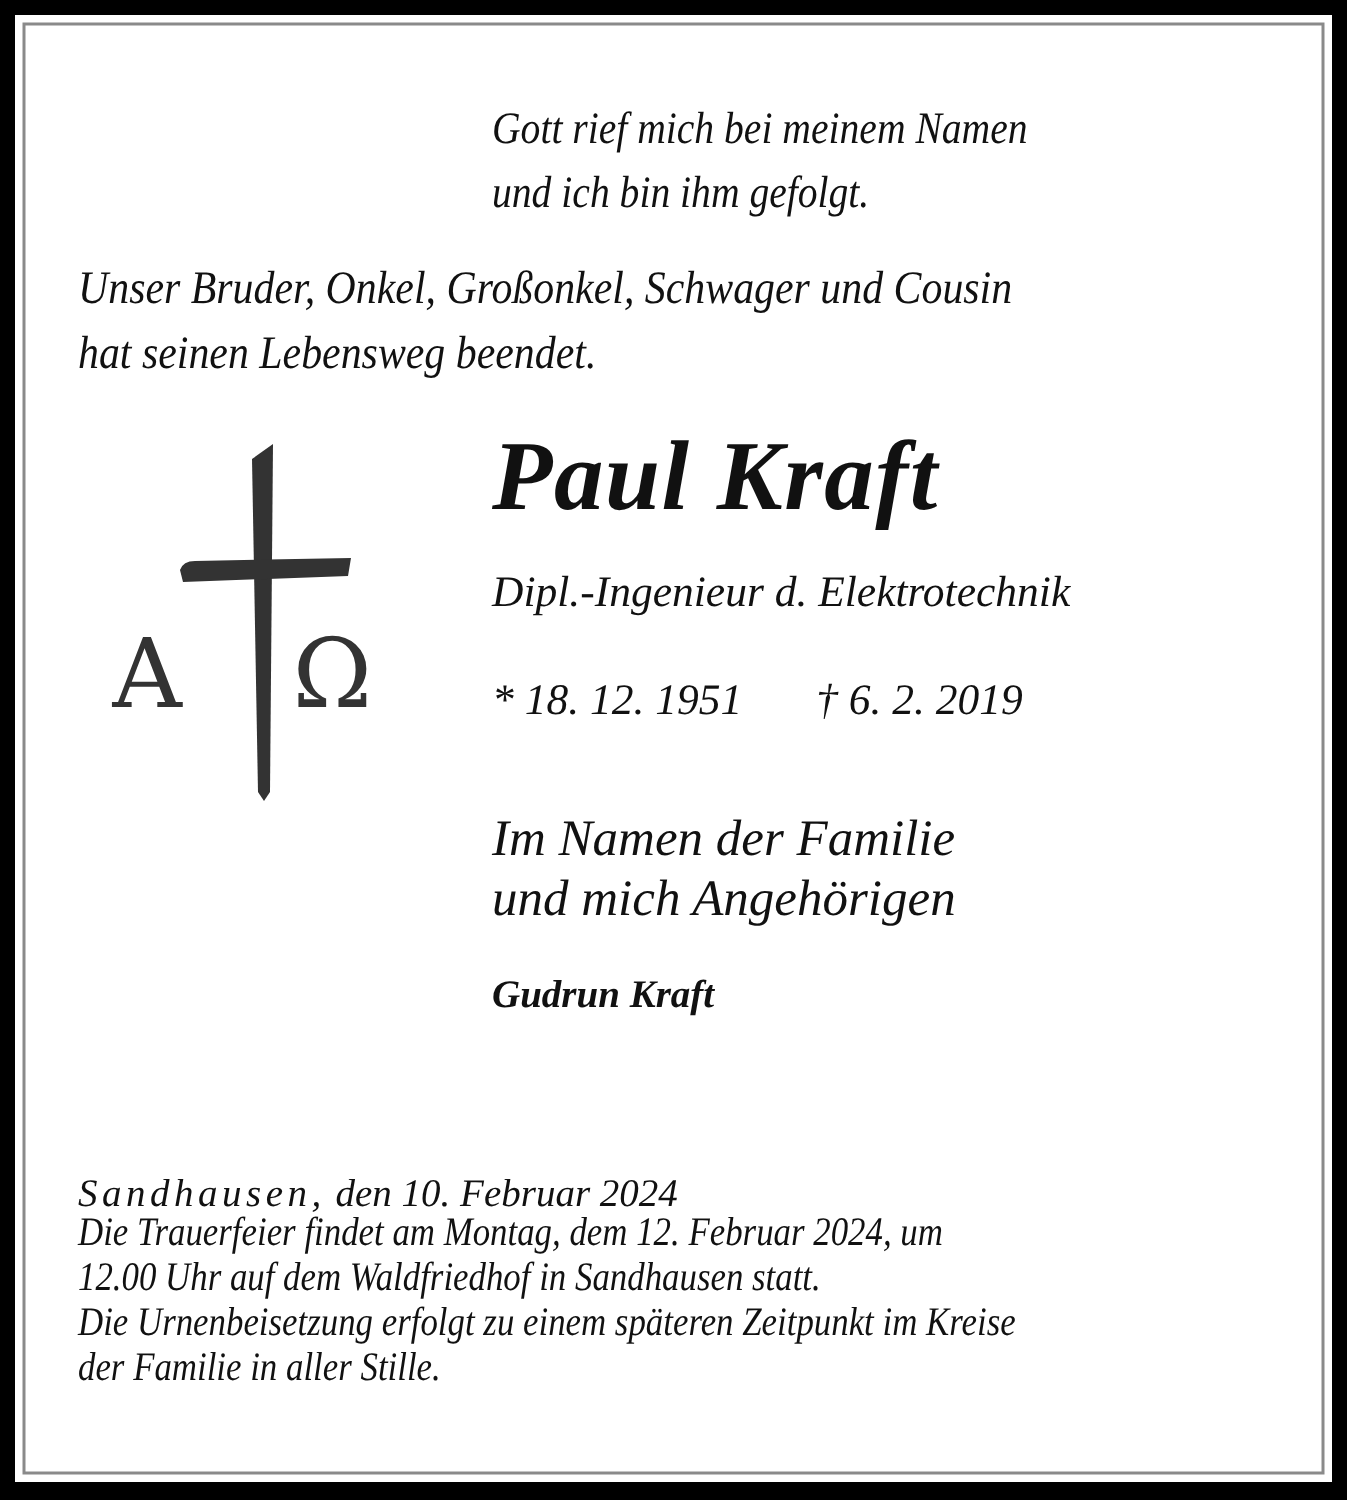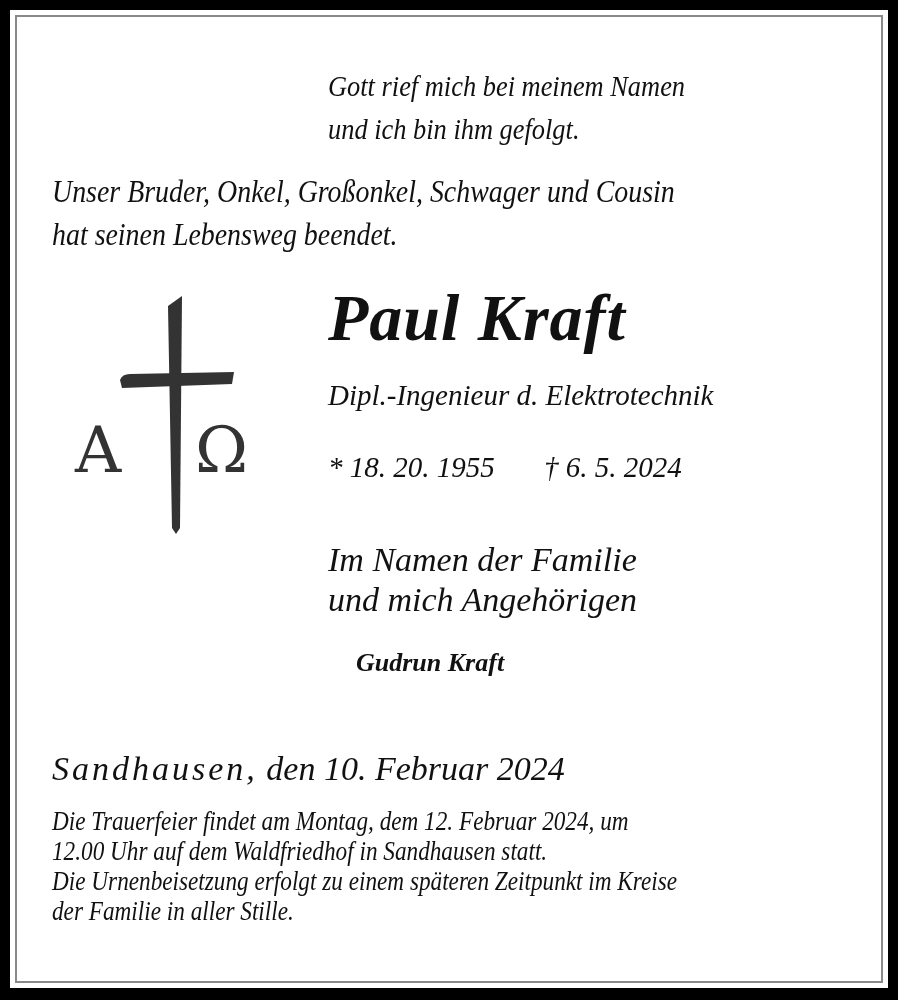--- a/index.html
+++ b/index.html
@@ -60,7 +60,7 @@
   <div class="abs it profession">Dipl.-Ingenieur d. Elektrotechnik</div>
   <div class="abs it name">Paul Kraft</div>
   <div class="abs it dates">
-    <span>* 18. 20. 1955</span>
+    <span>* 18. 12. 1951</span>
     <span class="death">† 6. 5. 2024</span>
   </div>
 

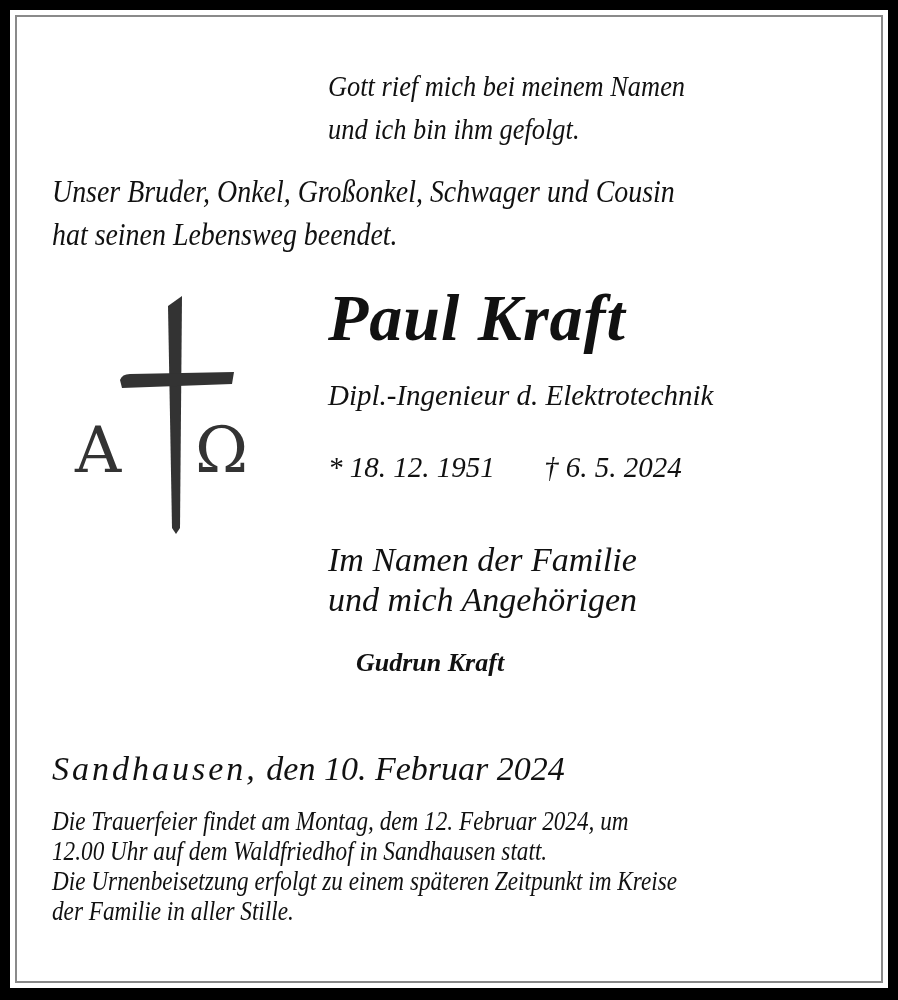--- a/index.html
+++ b/index.html
@@ -61,7 +61,7 @@
   <div class="abs it name">Paul Kraft</div>
   <div class="abs it dates">
     <span>* 18. 12. 1951</span>
-    <span class="death">† 6. 5. 2024</span>
+    <span class="death">† 6. 2. 2019</span>
   </div>
 
   <div class="abs it family">

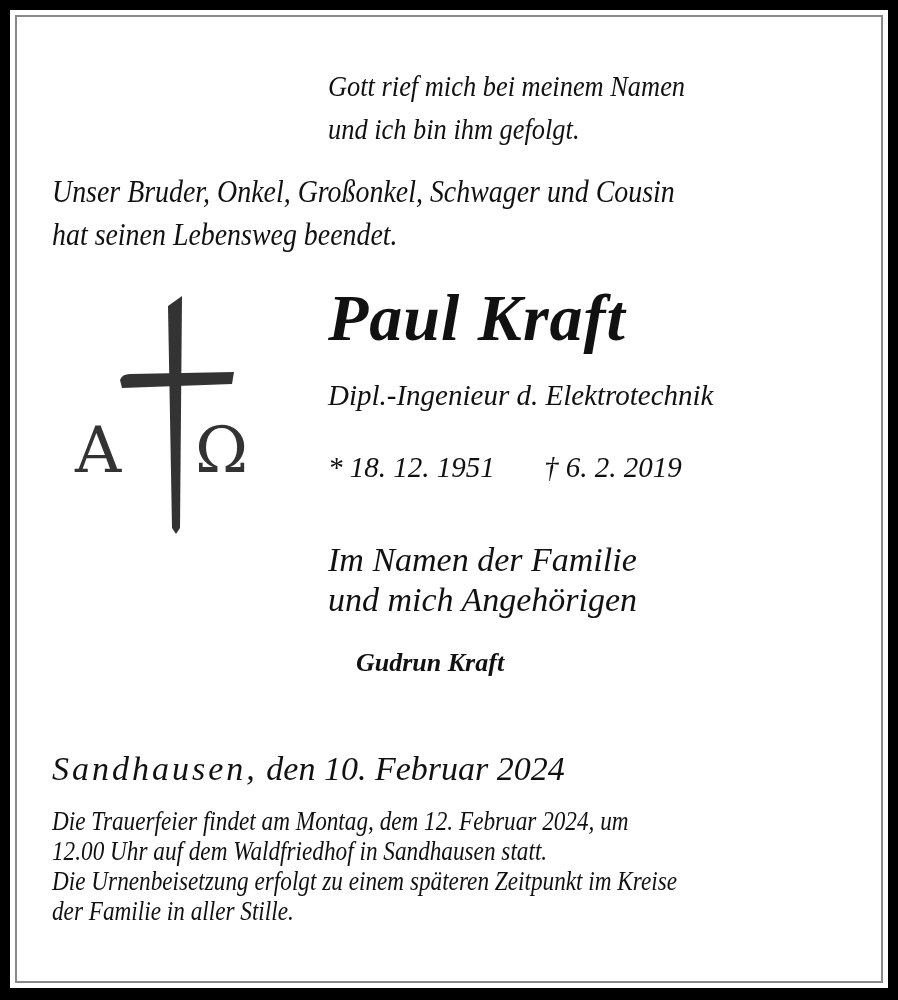--- a/index.html
+++ b/index.html
@@ -23,7 +23,7 @@
   .dates { left: 318px; top: 438px; font-size: 29px; line-height: 38px; }
   .dates .death { margin-left: 42px; }
   .family { left: 318px; top: 530px; font-size: 34px; line-height: 40px; }
-  .signer { left: 318px; top: 636px; font-size: 26px; font-weight: bold; line-height: 34px; margin-left: 28px; }
+  .signer { left: 318px; top: 636px; font-size: 26px; font-weight: bold; line-height: 34px; }
   .place-date { left: 42px; top: 740px; font-size: 34px; line-height: 38px; }
   .place-date .spaced { letter-spacing: 3px; }
   .notice { left: 42px; top: 796px; font-size: 27px; line-height: 30px; transform: scaleX(0.86); transform-origin: left top; }

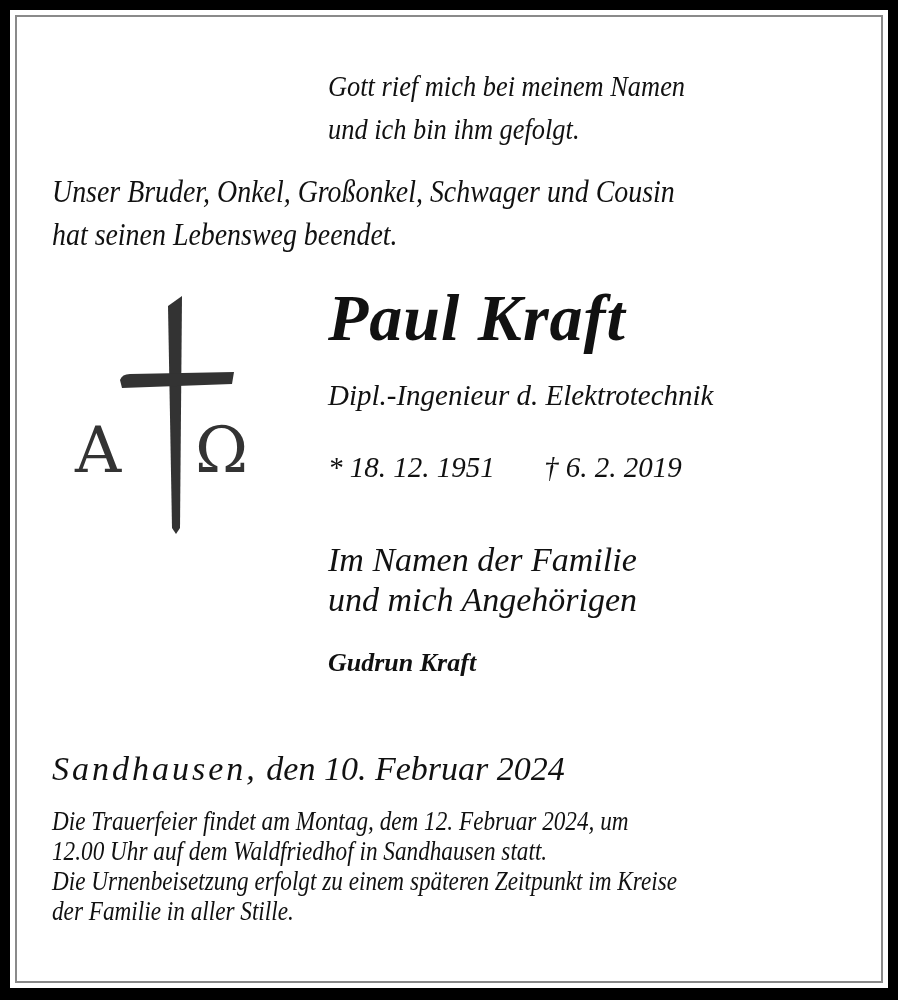--- a/index.html
+++ b/index.html
@@ -24,7 +24,7 @@
   .dates .death { margin-left: 42px; }
   .family { left: 318px; top: 530px; font-size: 34px; line-height: 40px; }
   .signer { left: 318px; top: 636px; font-size: 26px; font-weight: bold; line-height: 34px; }
-  .place-date { left: 42px; top: 740px; font-size: 34px; line-height: 38px; }
+  .place-date { left: 42px; top: 767px; font-size: 26px; line-height: 38px; }
   .place-date .spaced { letter-spacing: 3px; }
   .notice { left: 42px; top: 796px; font-size: 27px; line-height: 30px; transform: scaleX(0.86); transform-origin: left top; }
   .symbol { position: absolute; left: 60px; top: 280px; width: 210px; height: 250px; }

